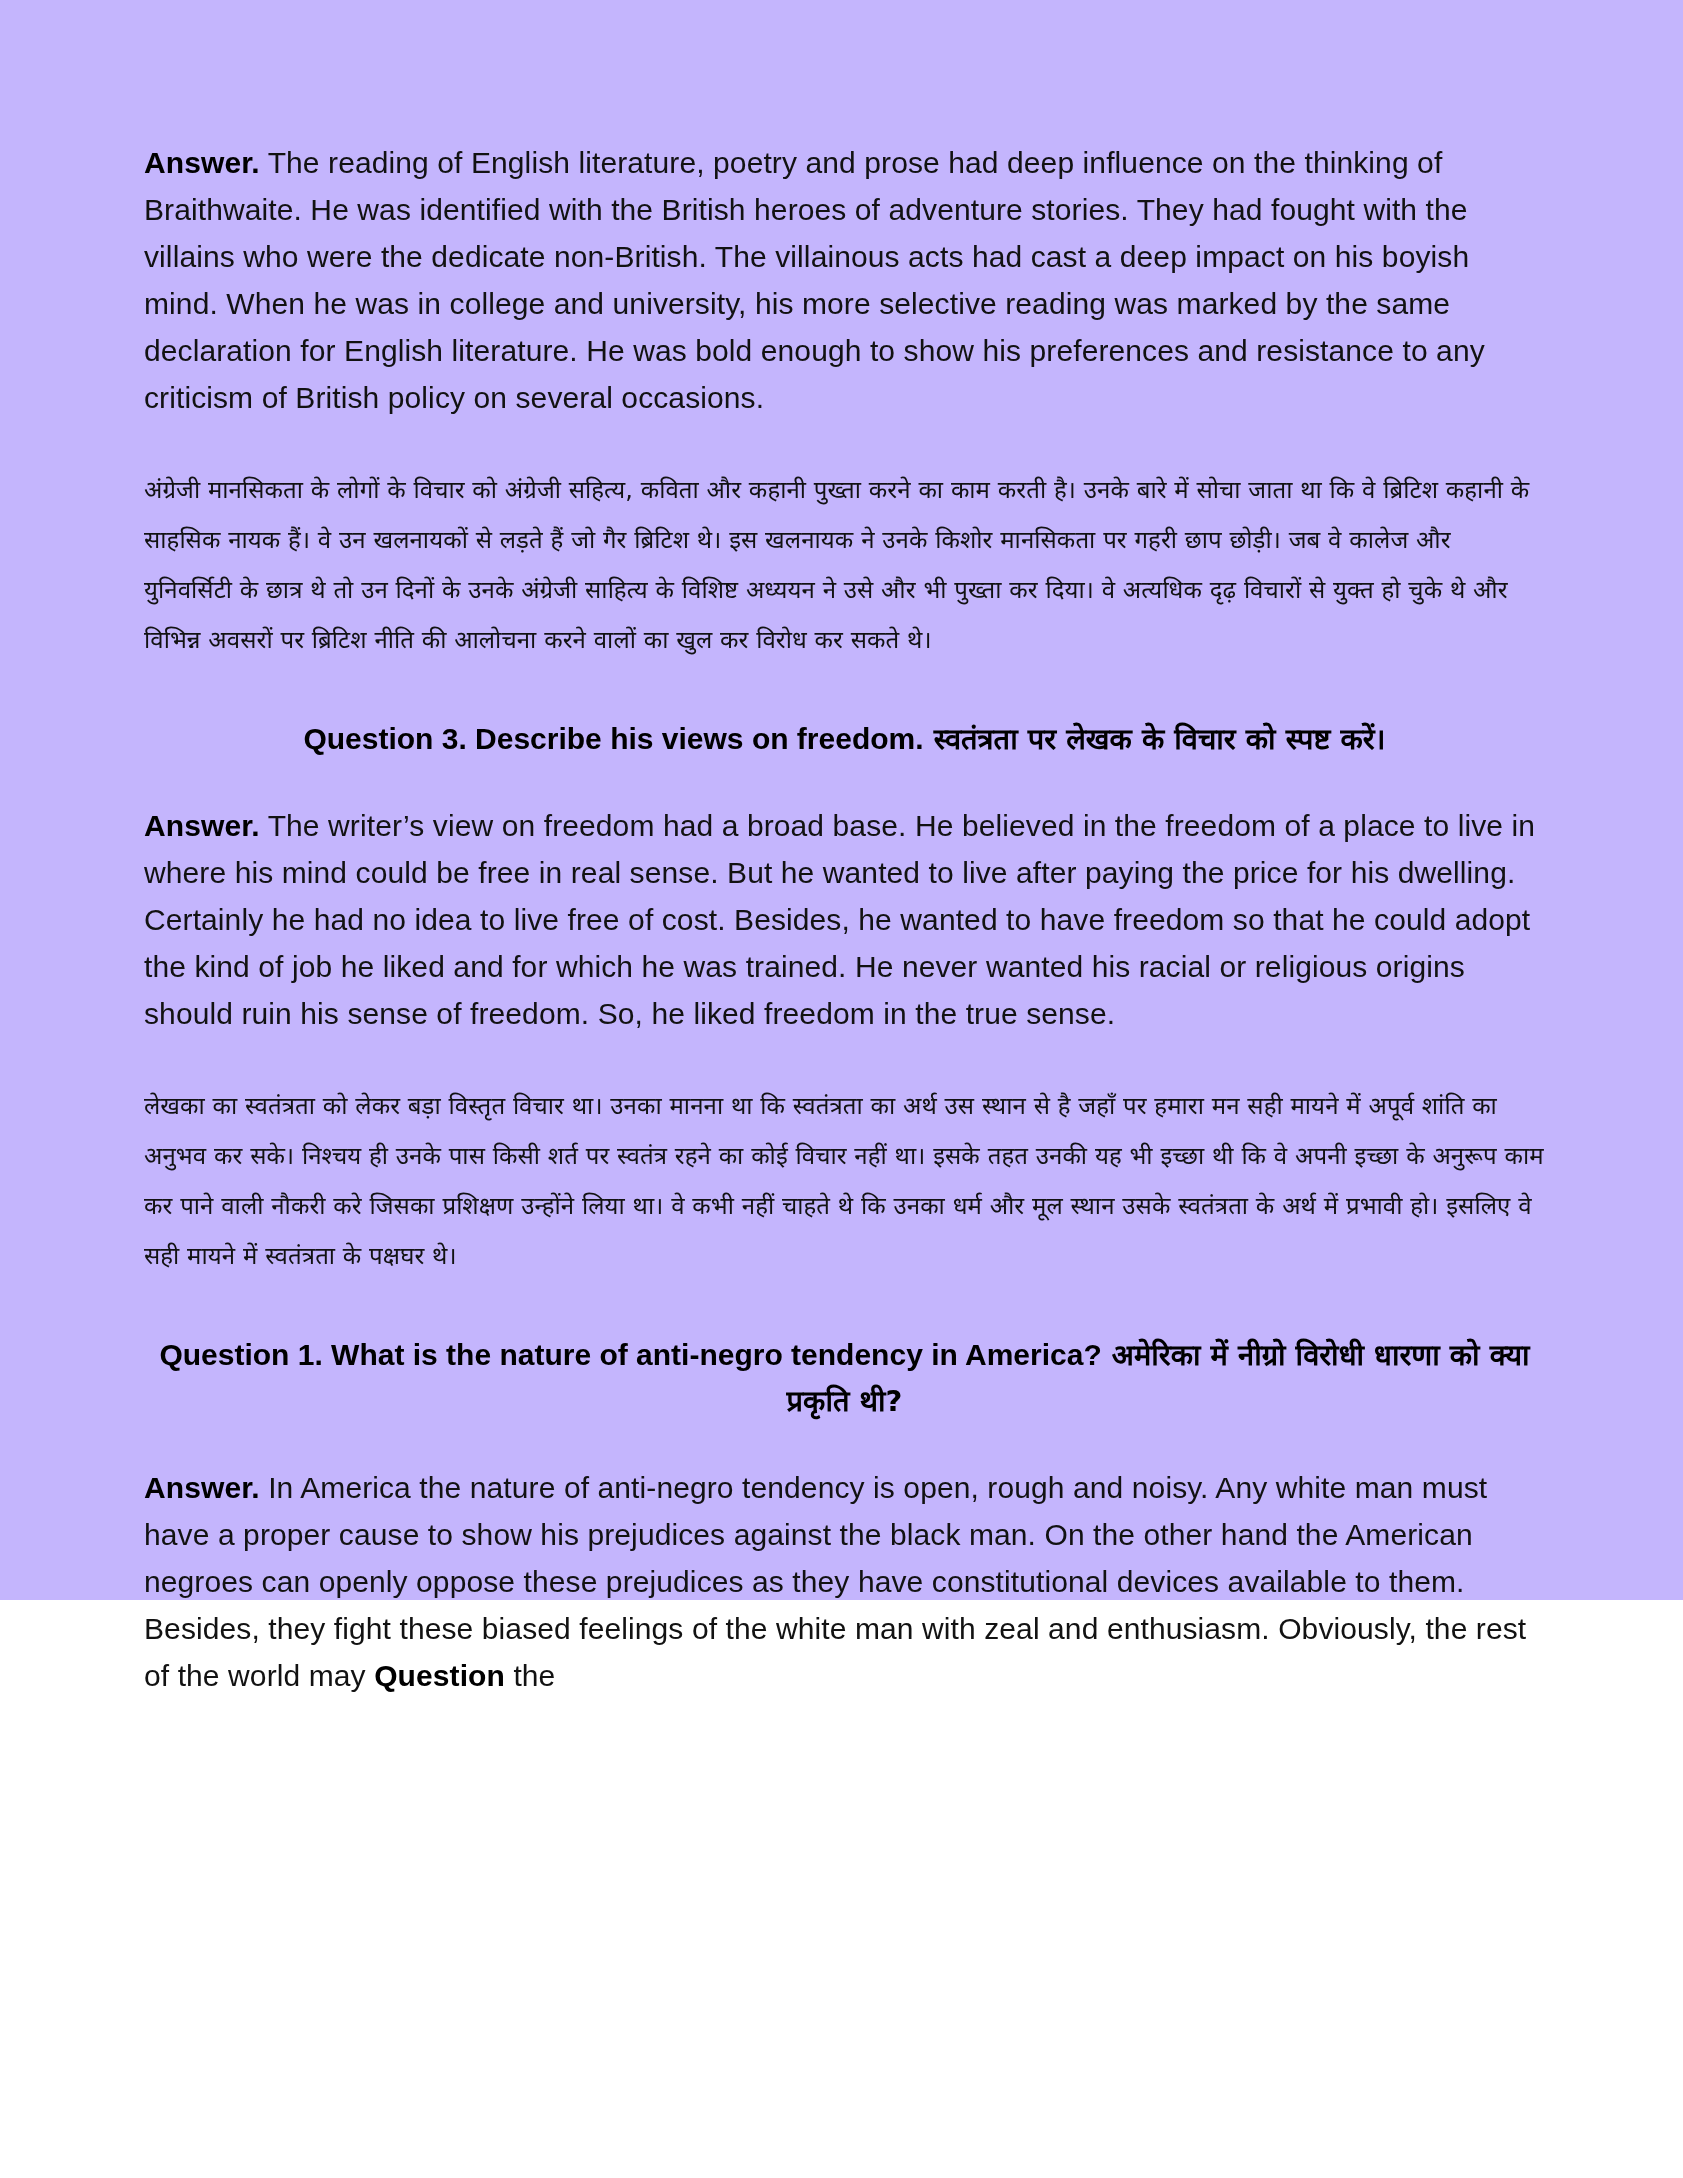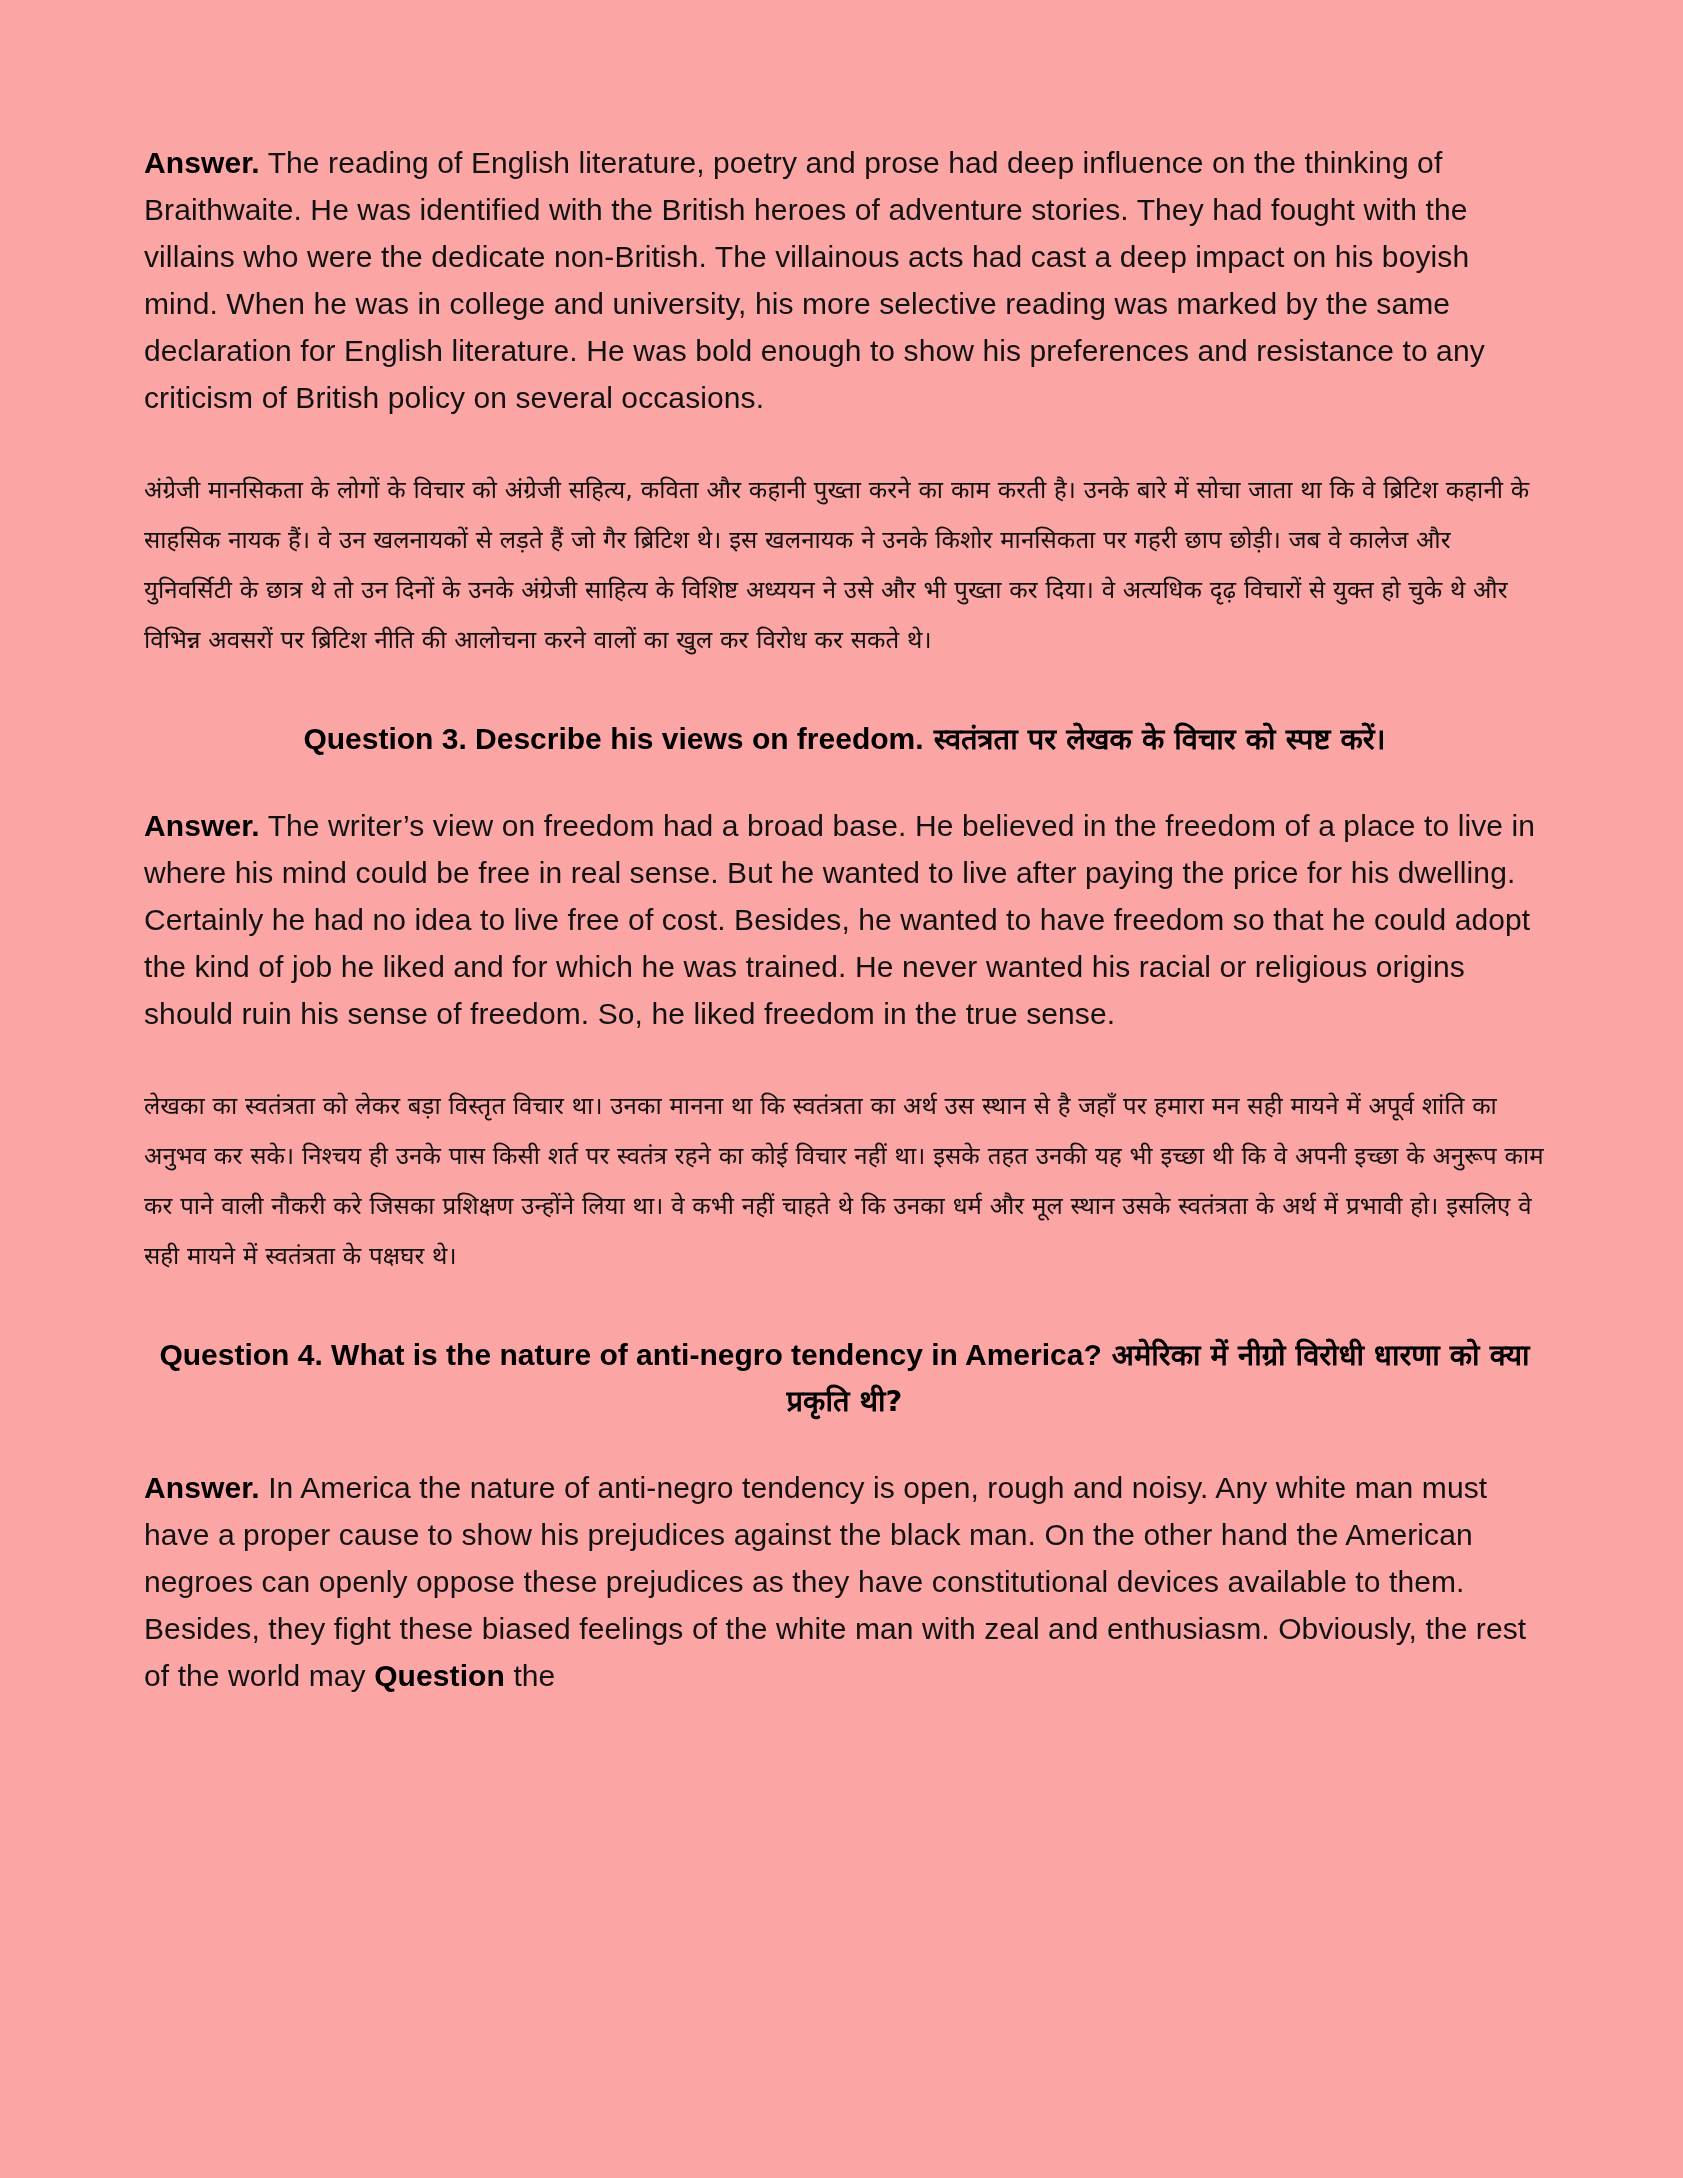--- a/index.html
+++ b/index.html
@@ -17,8 +17,8 @@
   .page {
     position: relative;
     width: 1683px;
-    height: 2178px;
-    background: #fca5a5;
+    height: 1600px;
+    background: #c4b5fd;
     box-sizing: border-box;
     padding: 139px 144px 8px 144px;
   }

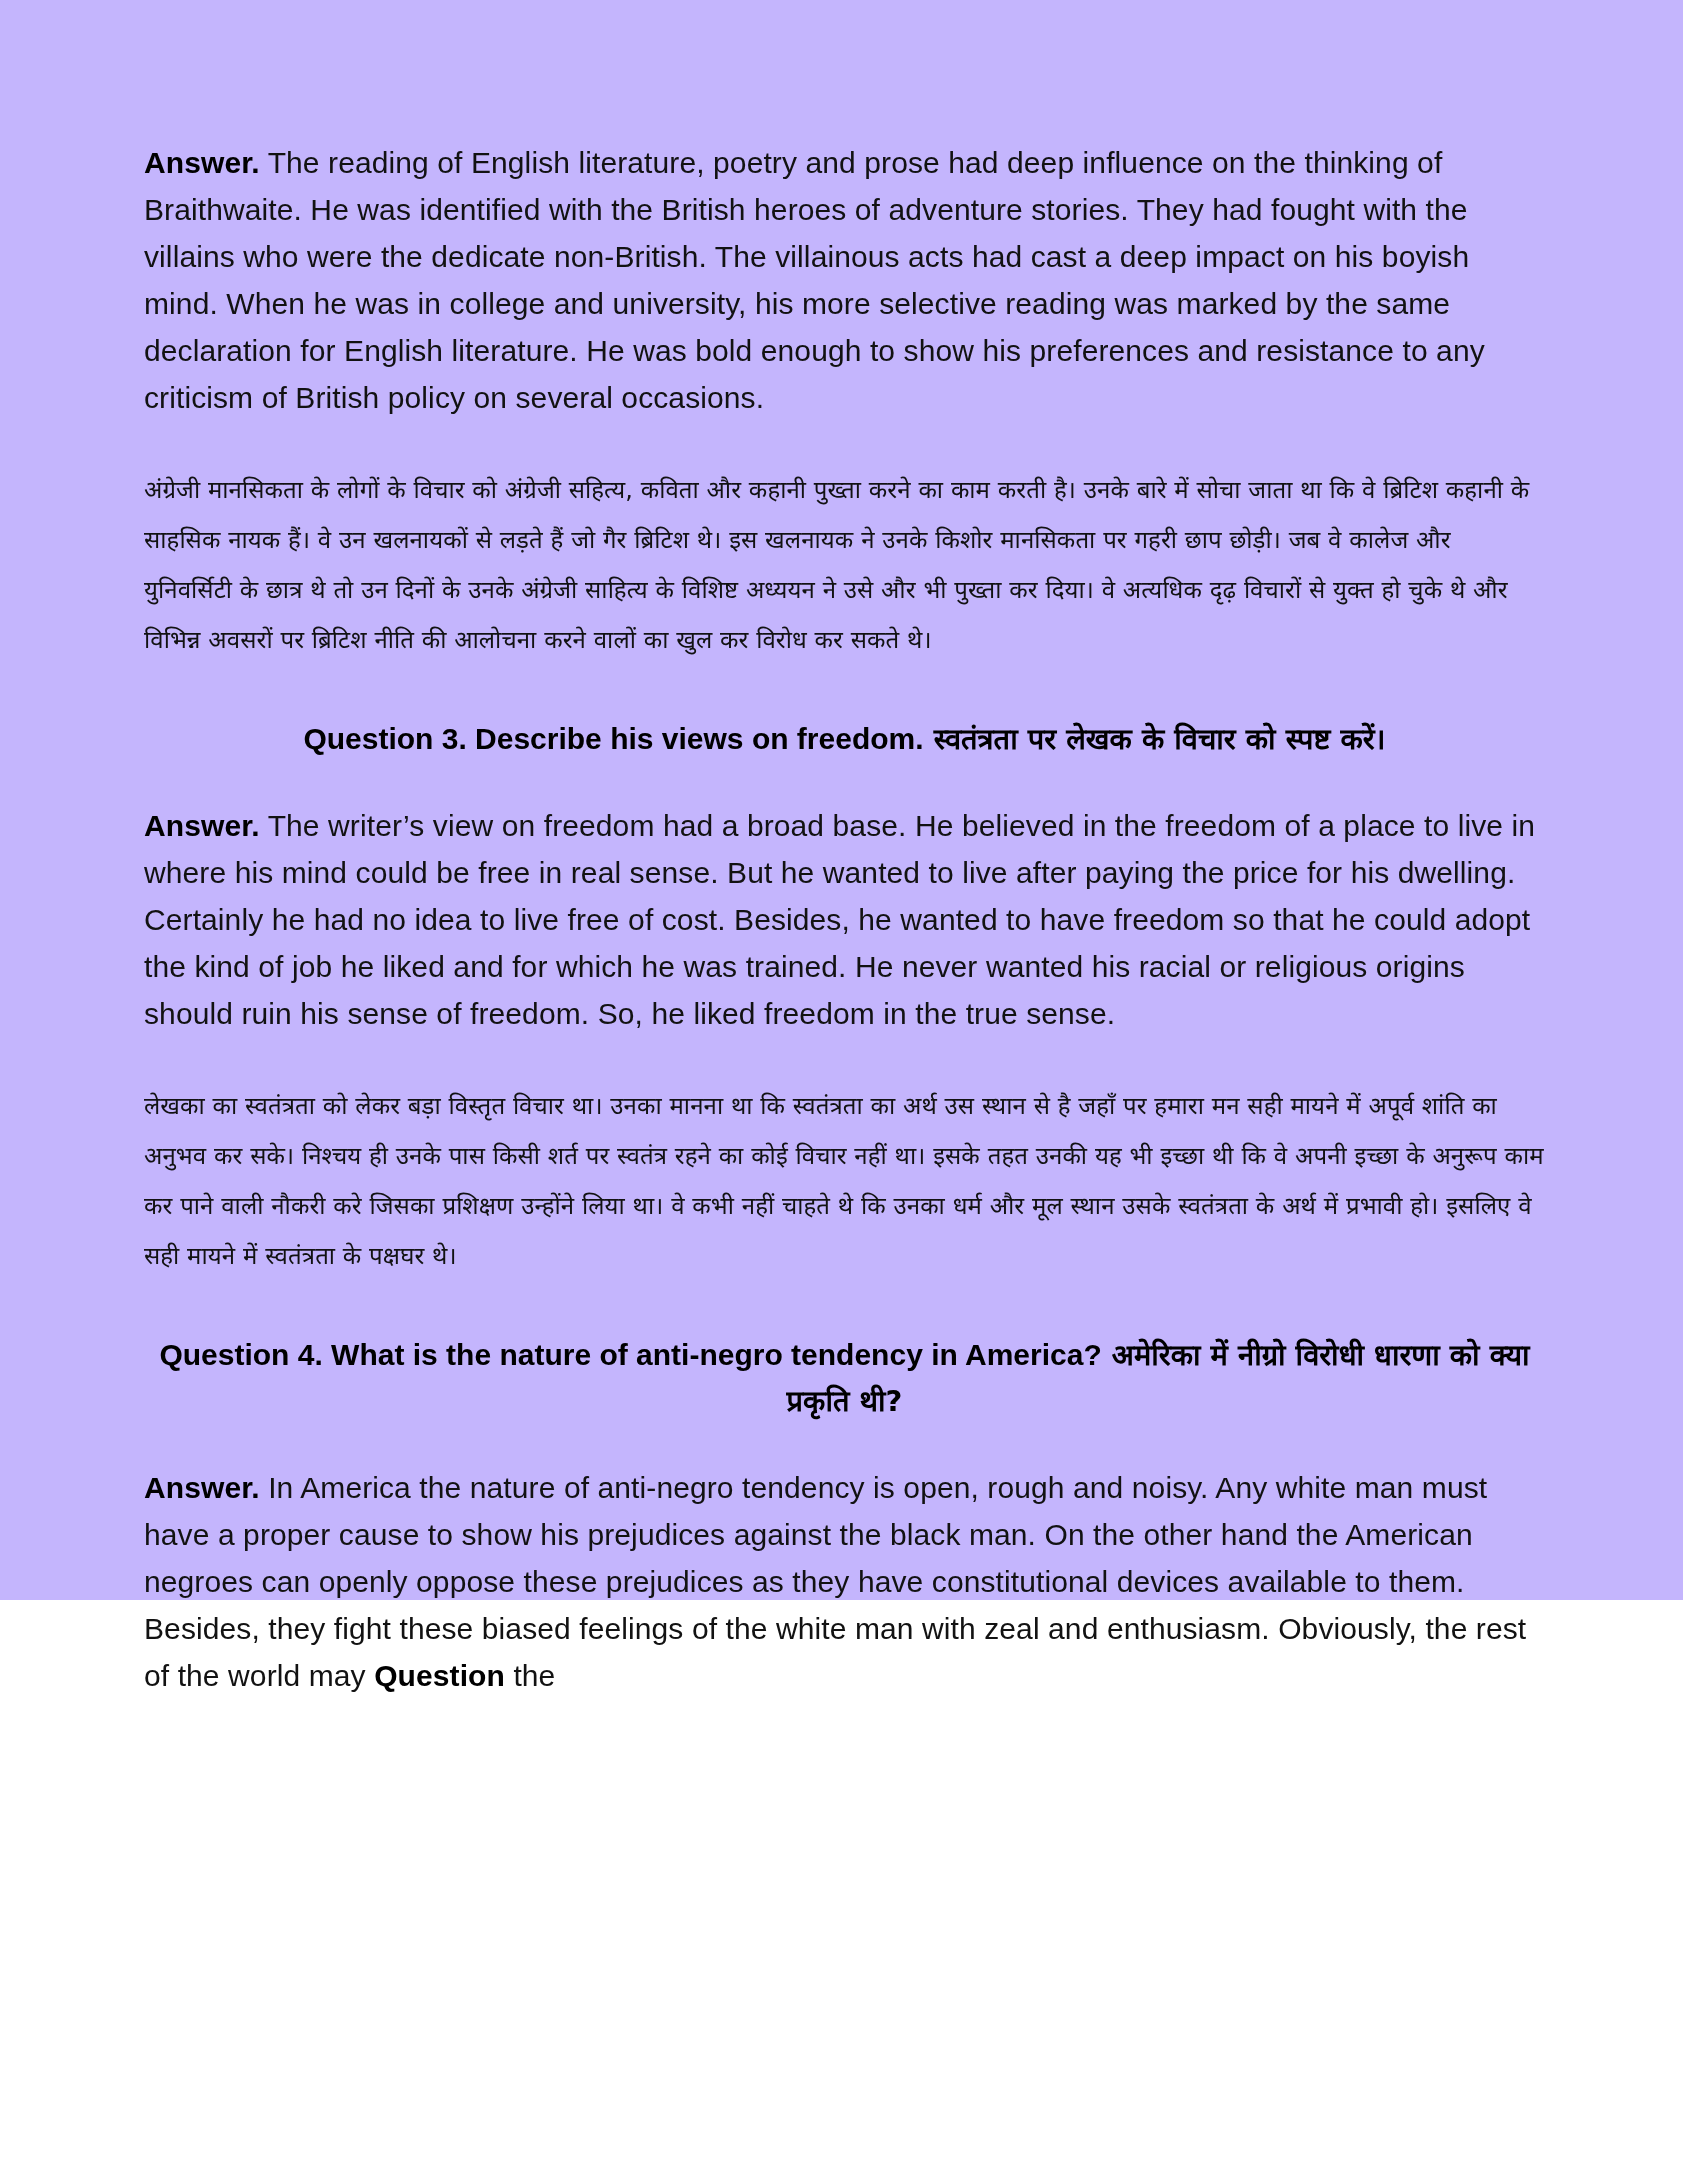--- a/index.html
+++ b/index.html
@@ -86,7 +86,7 @@
 
     <p class="para hi block-hi">लेखका का स्वतंत्रता को लेकर बड़ा विस्तृत विचार था। उनका मानना था कि स्वतंत्रता का अर्थ उस स्थान से है जहाँ पर हमारा मन सही मायने में अपूर्व शांति का अनुभव कर सके। निश्चय ही उनके पास किसी शर्त पर स्वतंत्र रहने का कोई विचार नहीं था। इसके तहत उनकी यह भी इच्छा थी कि वे अपनी इच्छा के अनुरूप काम कर पाने वाली नौकरी करे जिसका प्रशिक्षण उन्होंने लिया था। वे कभी नहीं चाहते थे कि उनका धर्म और मूल स्थान उसके स्वतंत्रता के अर्थ में प्रभावी हो। इसलिए वे सही मायने में स्वतंत्रता के पक्षघर थे।</p>
 
-    <p class="qheading"><span class="en-part">Question 4. What is the nature of anti-negro tendency in America?</span><span class="hi-part"> अमेरिका में नीग्रो विरोधी धारणा को क्या प्रकृति थी?</span></p>
+    <p class="qheading"><span class="en-part">Question 1. What is the nature of anti-negro tendency in America?</span><span class="hi-part"> अमेरिका में नीग्रो विरोधी धारणा को क्या प्रकृति थी?</span></p>
 
     <p class="para en"><span class="lead">Answer.</span><span> In America the nature of anti-negro tendency is open, rough and noisy. Any white man must have a proper cause to show his prejudices against the black man. On the other hand the American negroes can openly oppose these prejudices as they have constitutional devices available to them. Besides, they fight these biased feelings of the white man with zeal and enthusiasm. Obviously, the rest of the world may </span><span class="inline-bold">Question</span><span> the</span></p>
 

